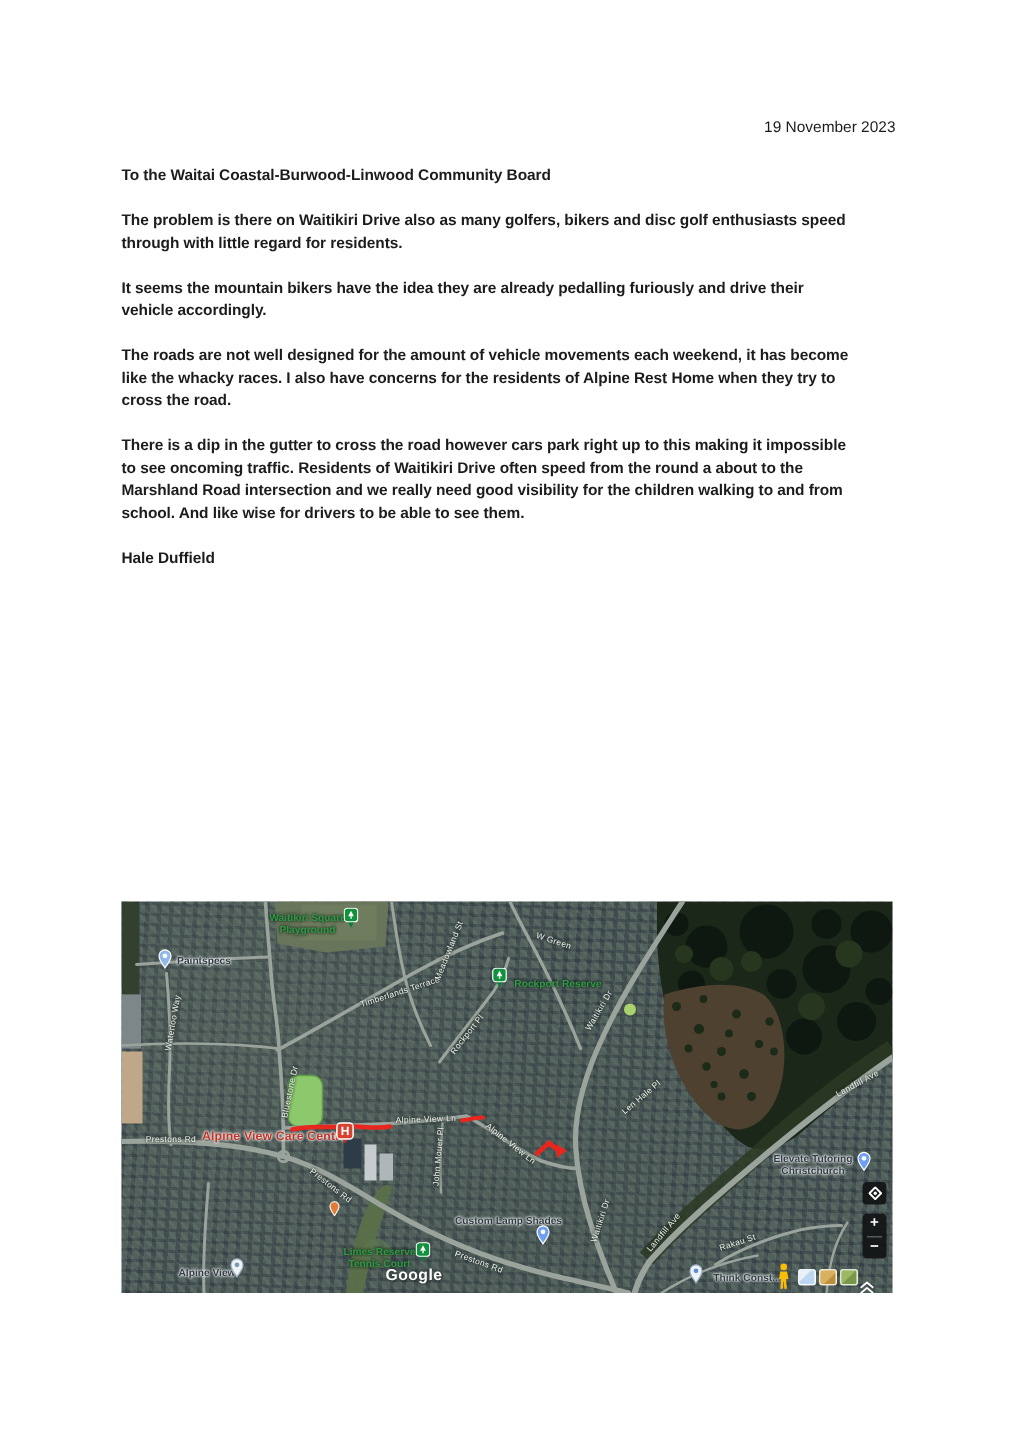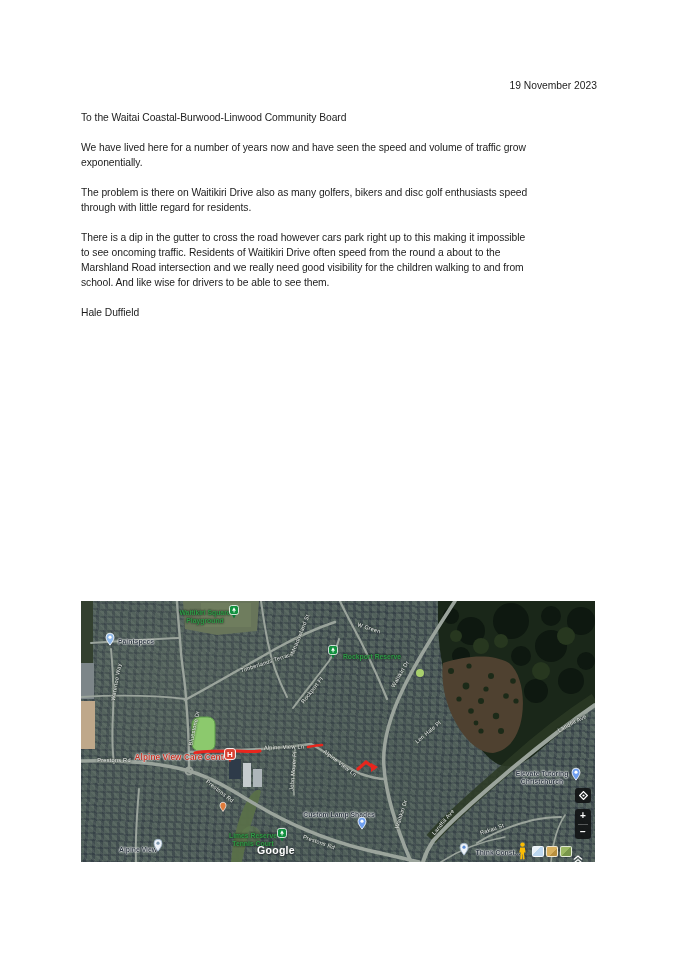--- a/index.html
+++ b/index.html
@@ -8,7 +8,7 @@
   .content{position:absolute;left:81px;top:0;width:516px;padding-top:78px;}
   .date{font-size:10.3px;line-height:15px;text-align:right;margin:0 0 17px 0;}
   .para{font-size:10.3px;line-height:15px;margin:0 0 15px 0;white-space:pre-line;
-        letter-spacing:-0.05px;}
+        letter-spacing:-0.05px;font-weight:bold;}
   
   .map{position:absolute;left:81px;top:601px;width:514px;height:261px;overflow:hidden;
        background:#51605b;}

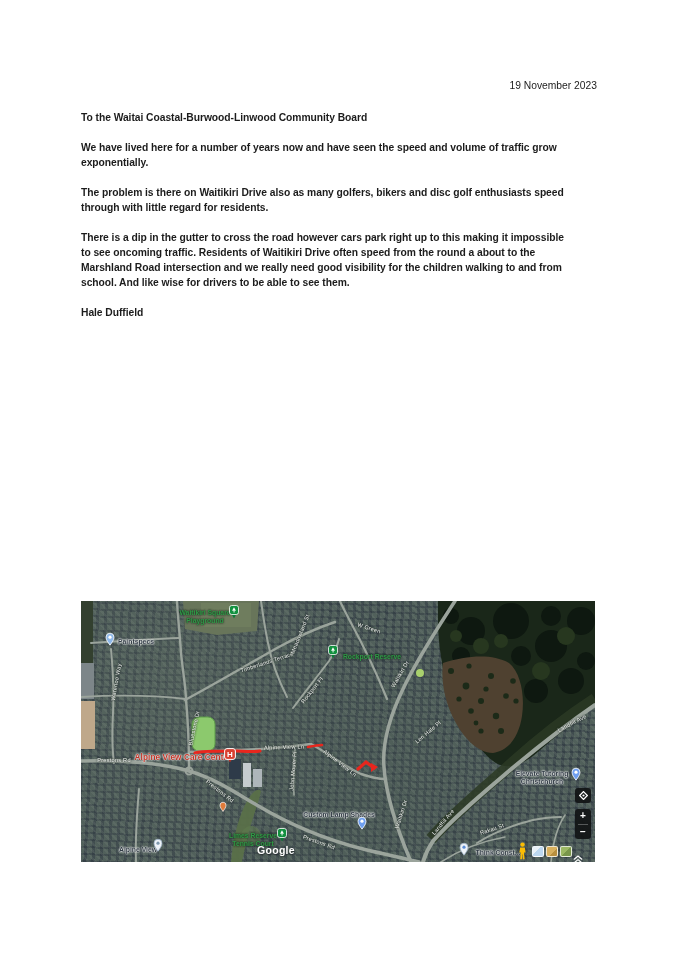--- a/index.html
+++ b/index.html
@@ -53,8 +53,6 @@
   <div class="content">
     <p class="date">19 November 2023</p>
     <p class="para">To the Waitai Coastal-Burwood-Linwood Community Board</p>
-    <p class="para">We have lived here for a number of years now and have seen the speed and volume of traffic grow
-exponentially.</p>
     <p class="para">The problem is there on Waitikiri Drive also as many golfers, bikers and disc golf enthusiasts speed
 through with little regard for residents.</p>
     <p class="para">There is a dip in the gutter to cross the road however cars park right up to this making it impossible

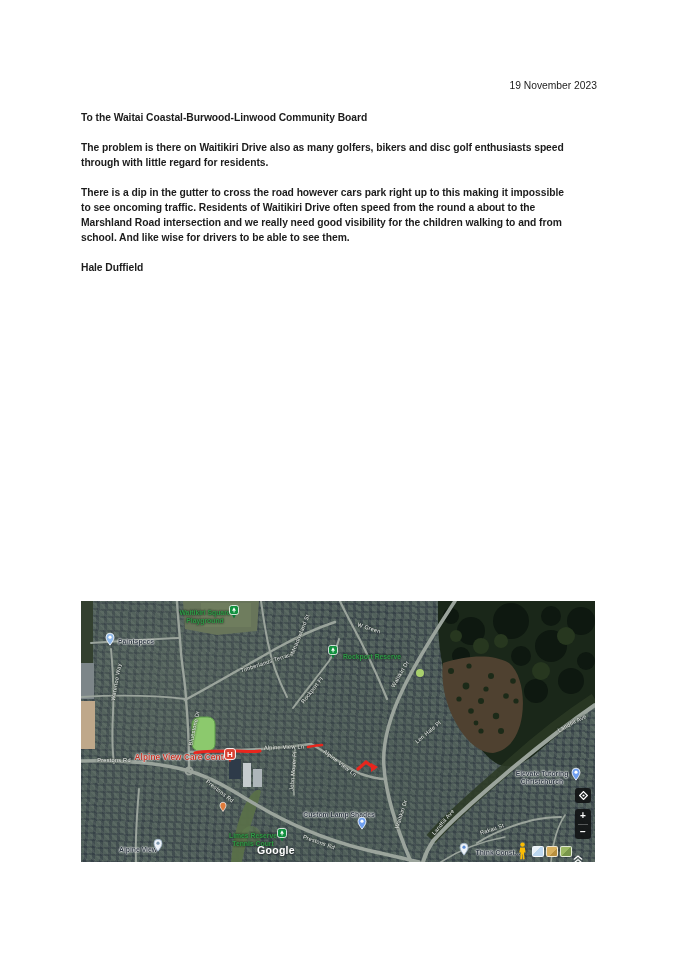--- a/index.html
+++ b/index.html
@@ -55,6 +55,8 @@
     <p class="para">To the Waitai Coastal-Burwood-Linwood Community Board</p>
     <p class="para">The problem is there on Waitikiri Drive also as many golfers, bikers and disc golf enthusiasts speed
 through with little regard for residents.</p>
+    <p class="para">It seems the mountain bikers have the idea they are already pedalling furiously and drive their
+vehicle accordingly.</p>
     <p class="para">There is a dip in the gutter to cross the road however cars park right up to this making it impossible
 to see oncoming traffic. Residents of Waitikiri Drive often speed from the round a about to the
 Marshland Road intersection and we really need good visibility for the children walking to and from

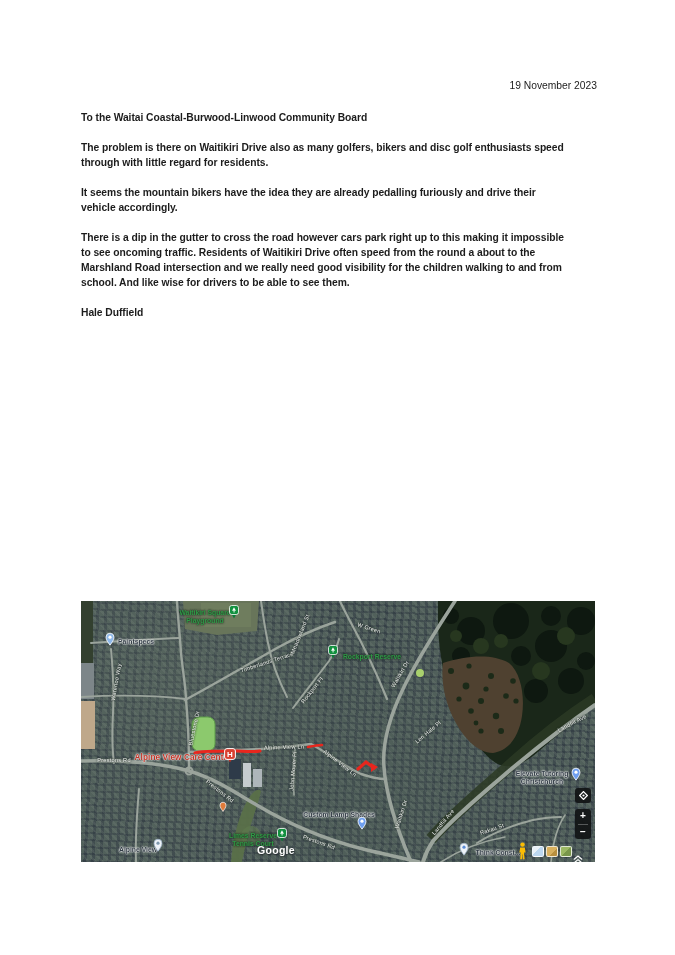--- a/index.html
+++ b/index.html
@@ -57,6 +57,9 @@
 through with little regard for residents.</p>
     <p class="para">It seems the mountain bikers have the idea they are already pedalling furiously and drive their
 vehicle accordingly.</p>
+    <p class="para">The roads are not well designed for the amount of vehicle movements each weekend, it has become
+like the whacky races. I also have concerns for the residents of Alpine Rest Home when they try to
+cross the road.</p>
     <p class="para">There is a dip in the gutter to cross the road however cars park right up to this making it impossible
 to see oncoming traffic. Residents of Waitikiri Drive often speed from the round a about to the
 Marshland Road intersection and we really need good visibility for the children walking to and from

